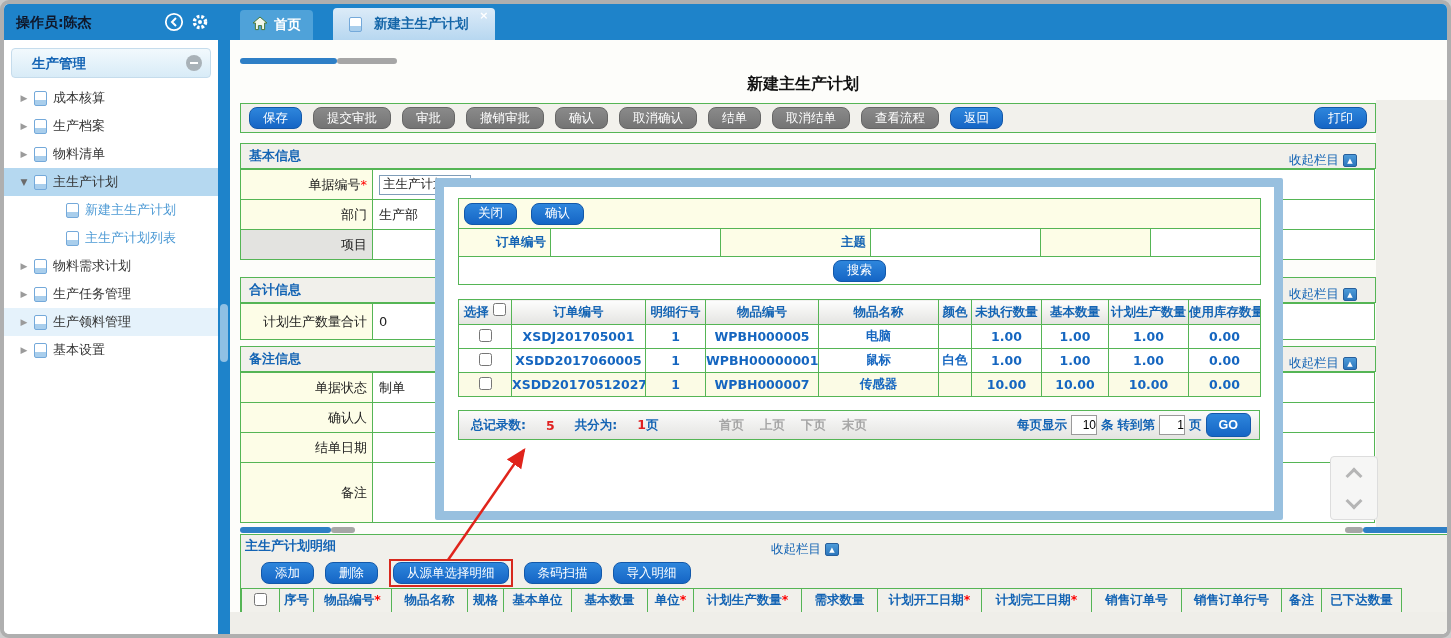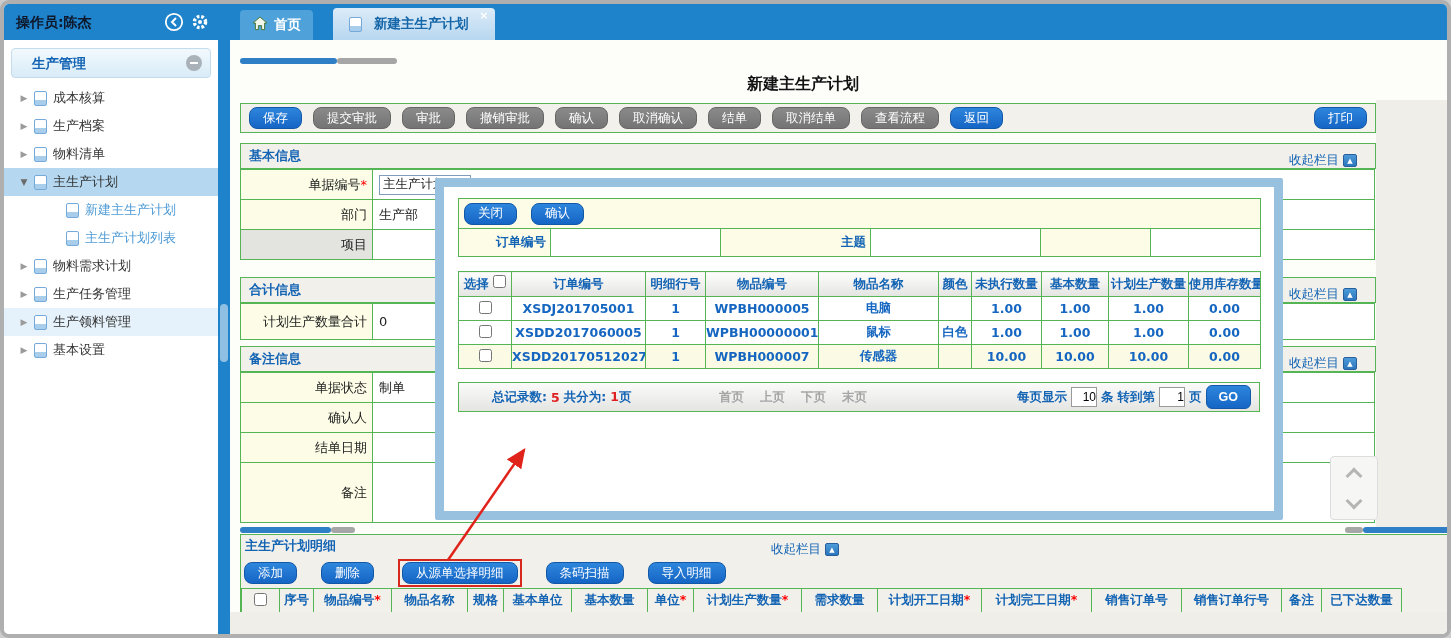--- a/index.html
+++ b/index.html
@@ -396,6 +396,11 @@
           <td class="mf-empty"></td>
           <td class="mf-in"></td>
         </tr>
+        <tr>
+          <td class="mf-search" colspan="6">
+            <button class="btn">搜索</button>
+          </td>
+        </tr>
       </tbody>
         </table>
 

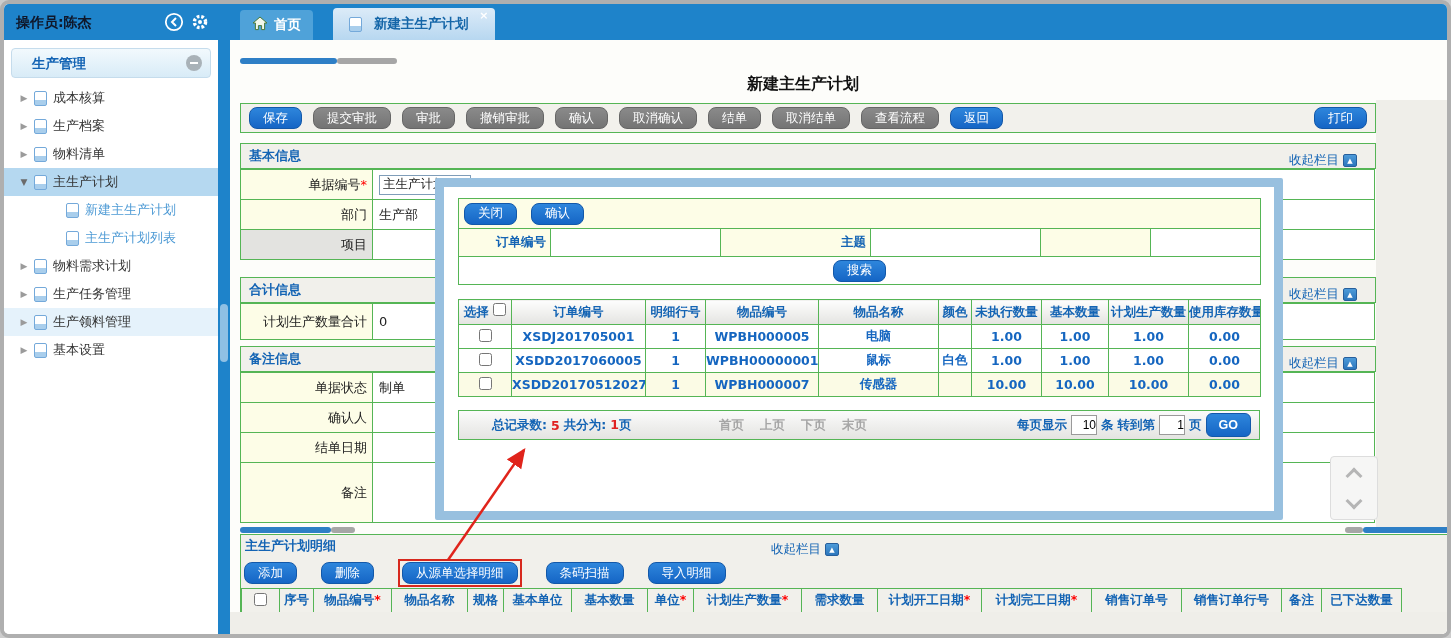--- a/index.html
+++ b/index.html
@@ -97,7 +97,7 @@
   .grid tr.alt td{background:#FBFBE5;}
   .pager{margin-top:13px;width:802px;height:30px;border:1px solid #55B555;background:linear-gradient(#FBFBFB,#E4E4E1);
          display:flex;align-items:center;font-size:12.5px;font-weight:bold;color:#1464B4;position:relative;padding:0 8px;}
-  .pager .left{margin-left:25px;display:flex;gap:4px;align-items:center;justify-content:center;}
+  .pager .left{margin-left:4px;display:flex;gap:20px;align-items:center;justify-content:center;}
   .pager .redv{color:#E02020;}
   .pager .nav{position:absolute;left:260px;display:flex;gap:16px;color:#A6A6A6;}
   .pager .right{margin-left:auto;display:flex;gap:4px;align-items:center;}

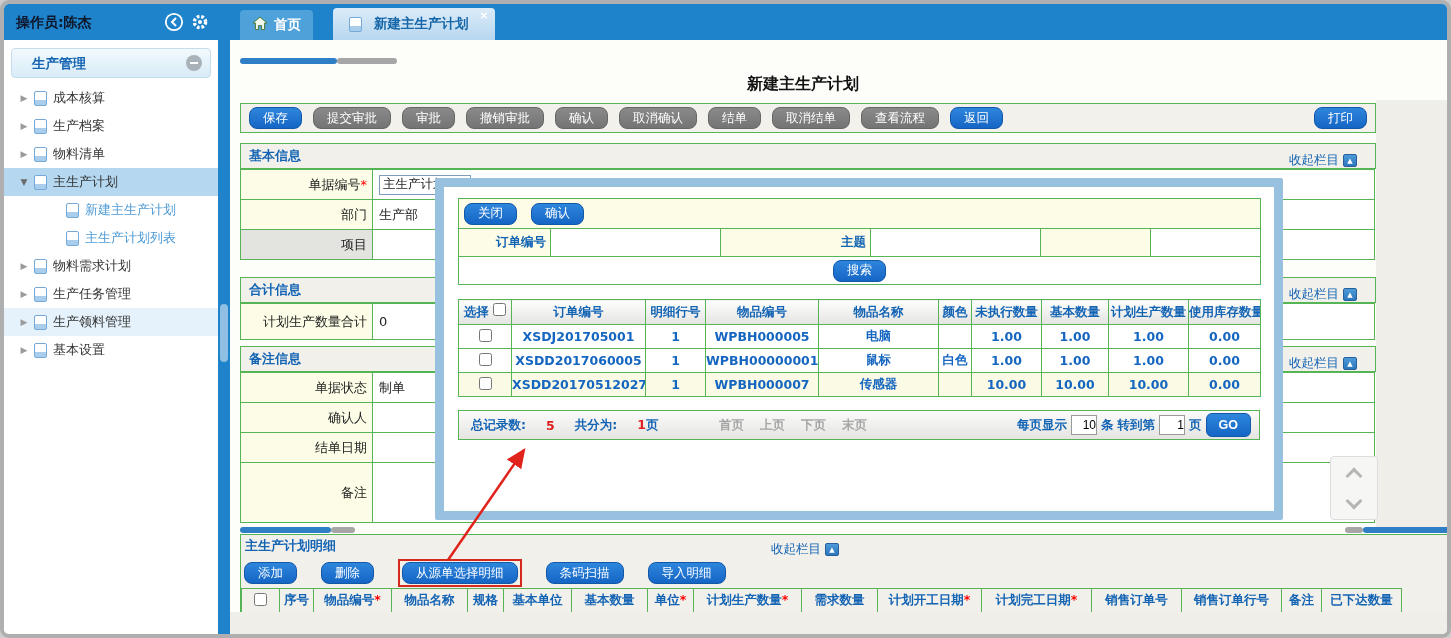--- a/index.html
+++ b/index.html
@@ -74,7 +74,7 @@
   .detail-box{position:absolute;left:10px;top:494px;width:1211px;background:#F1F0EB;border:1px solid #55B555;}
   .detail-hdr{height:23px;color:#1464B4;font-weight:bold;font-size:13px;line-height:22px;padding-left:4px;position:relative;}
   .detail-collapse{position:absolute;left:530px;top:3px;}
-  .detail-btns{height:30px;display:flex;align-items:center;gap:24px;padding-left:3px;}
+  .detail-btns{height:30px;display:flex;align-items:center;gap:11px;padding-left:20px;}
   .red-outline{border:2px solid #D7281D;padding:1px 2px;display:inline-flex;}
   .dtable{border-collapse:collapse;background:#F1F0EB;}
   .dtable th{border:1px solid #55B555;height:24px;background:#F1F0EB;color:#1464B4;font-size:12.5px;font-weight:bold;white-space:nowrap;overflow:hidden;}

